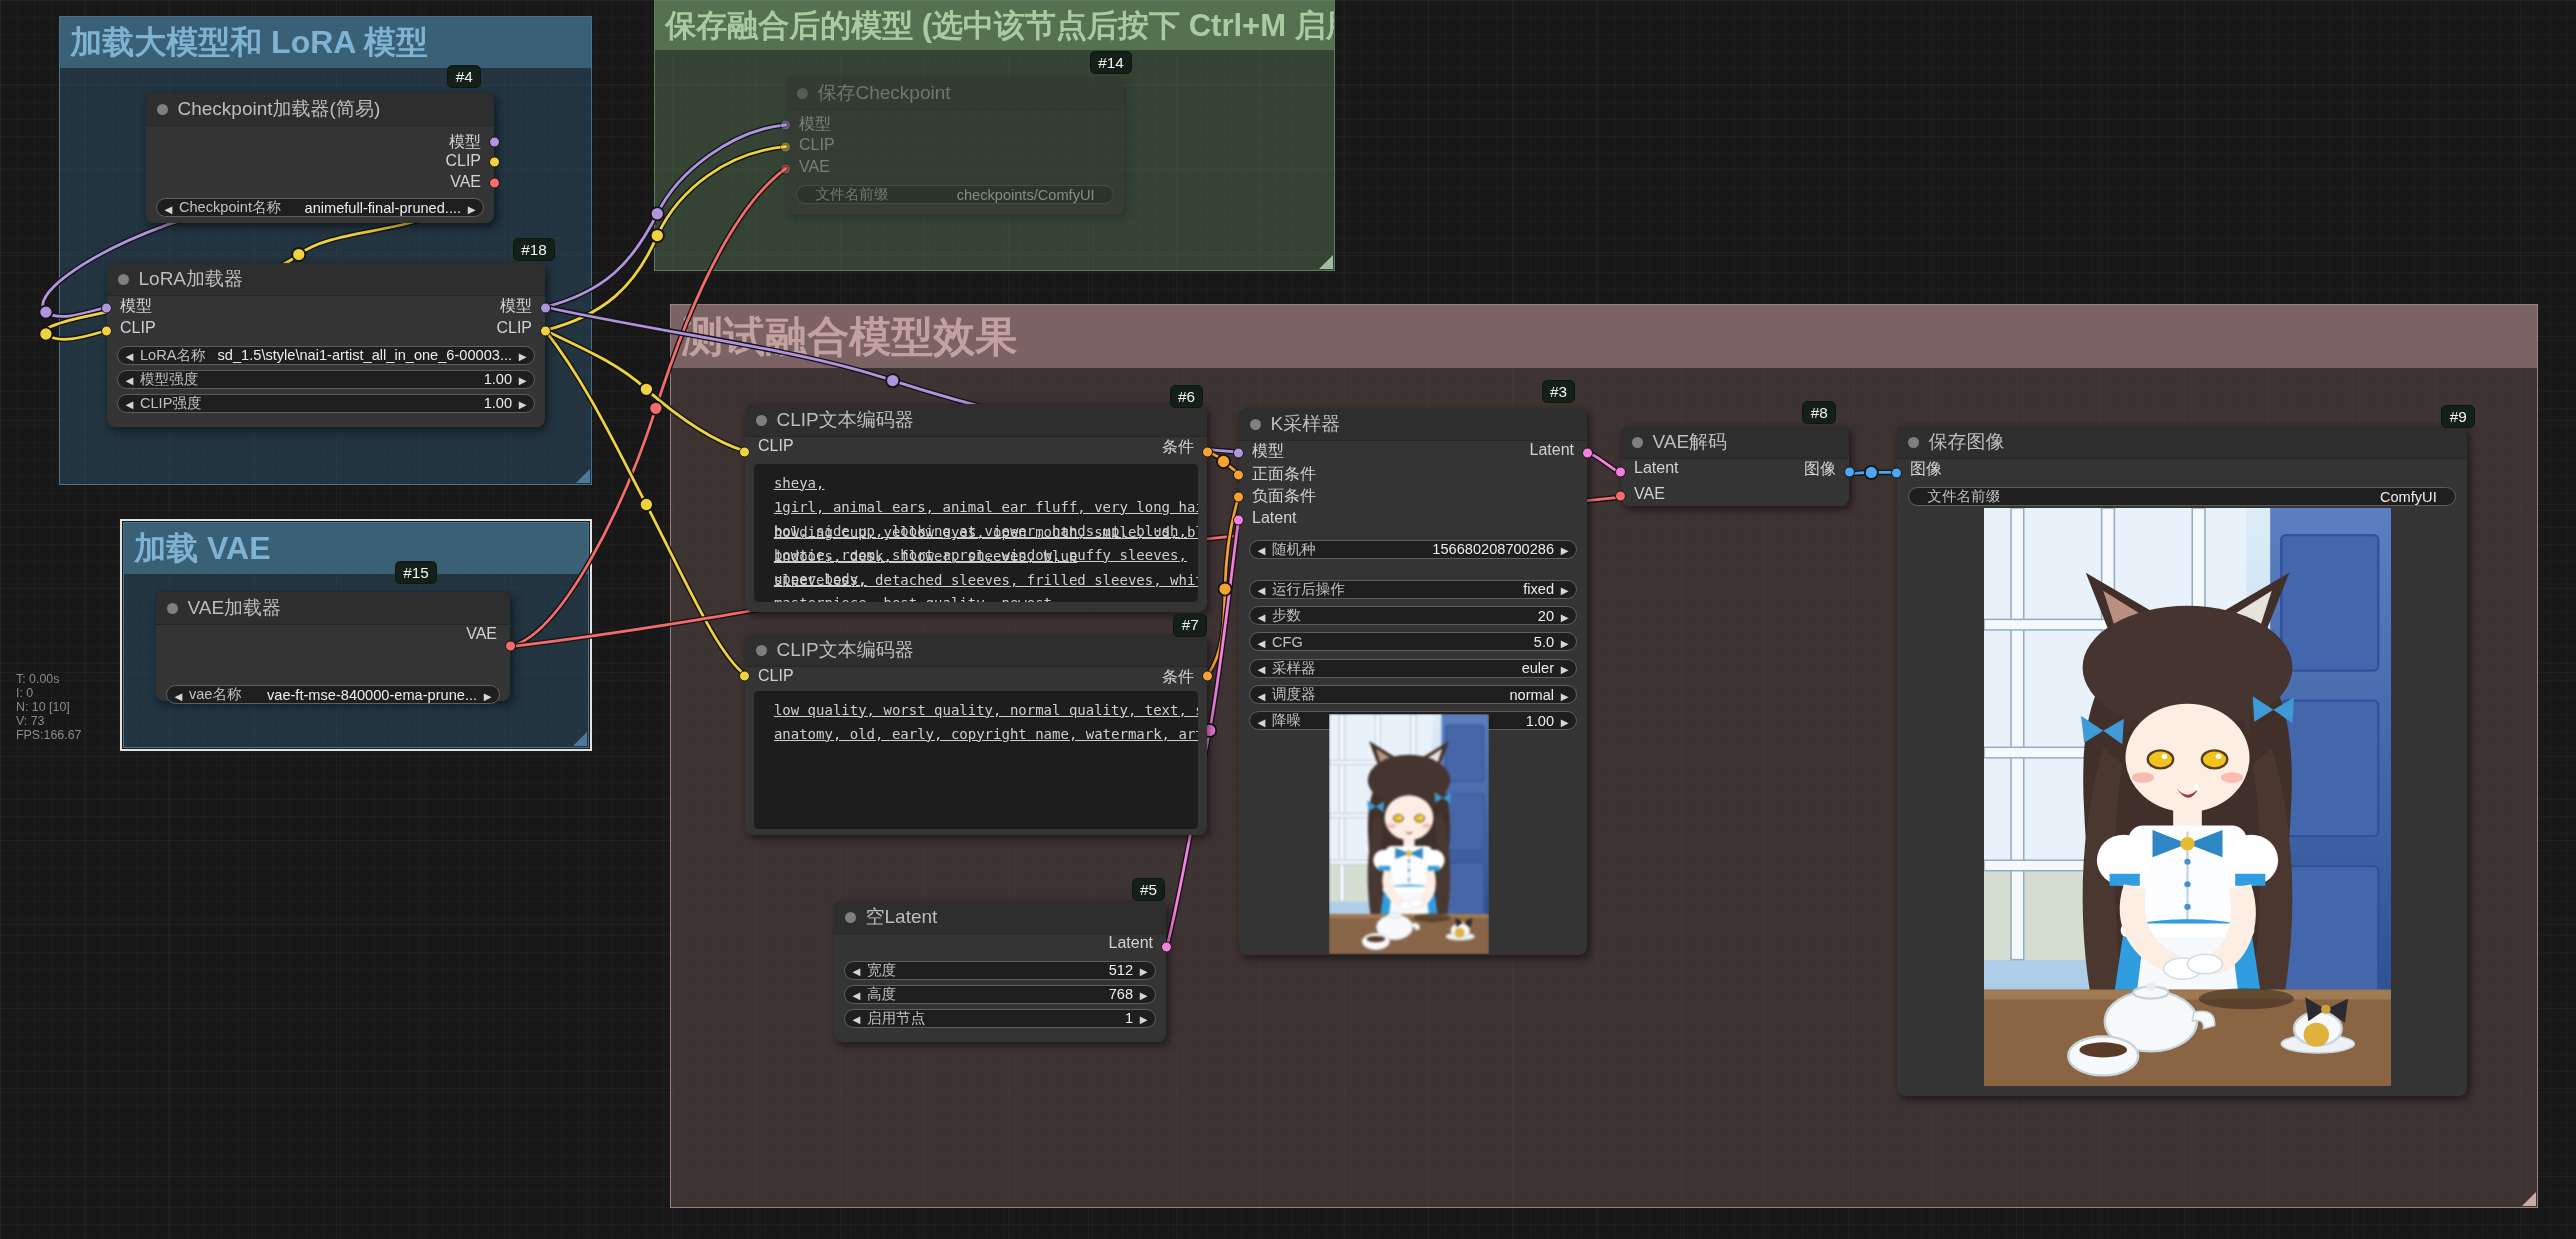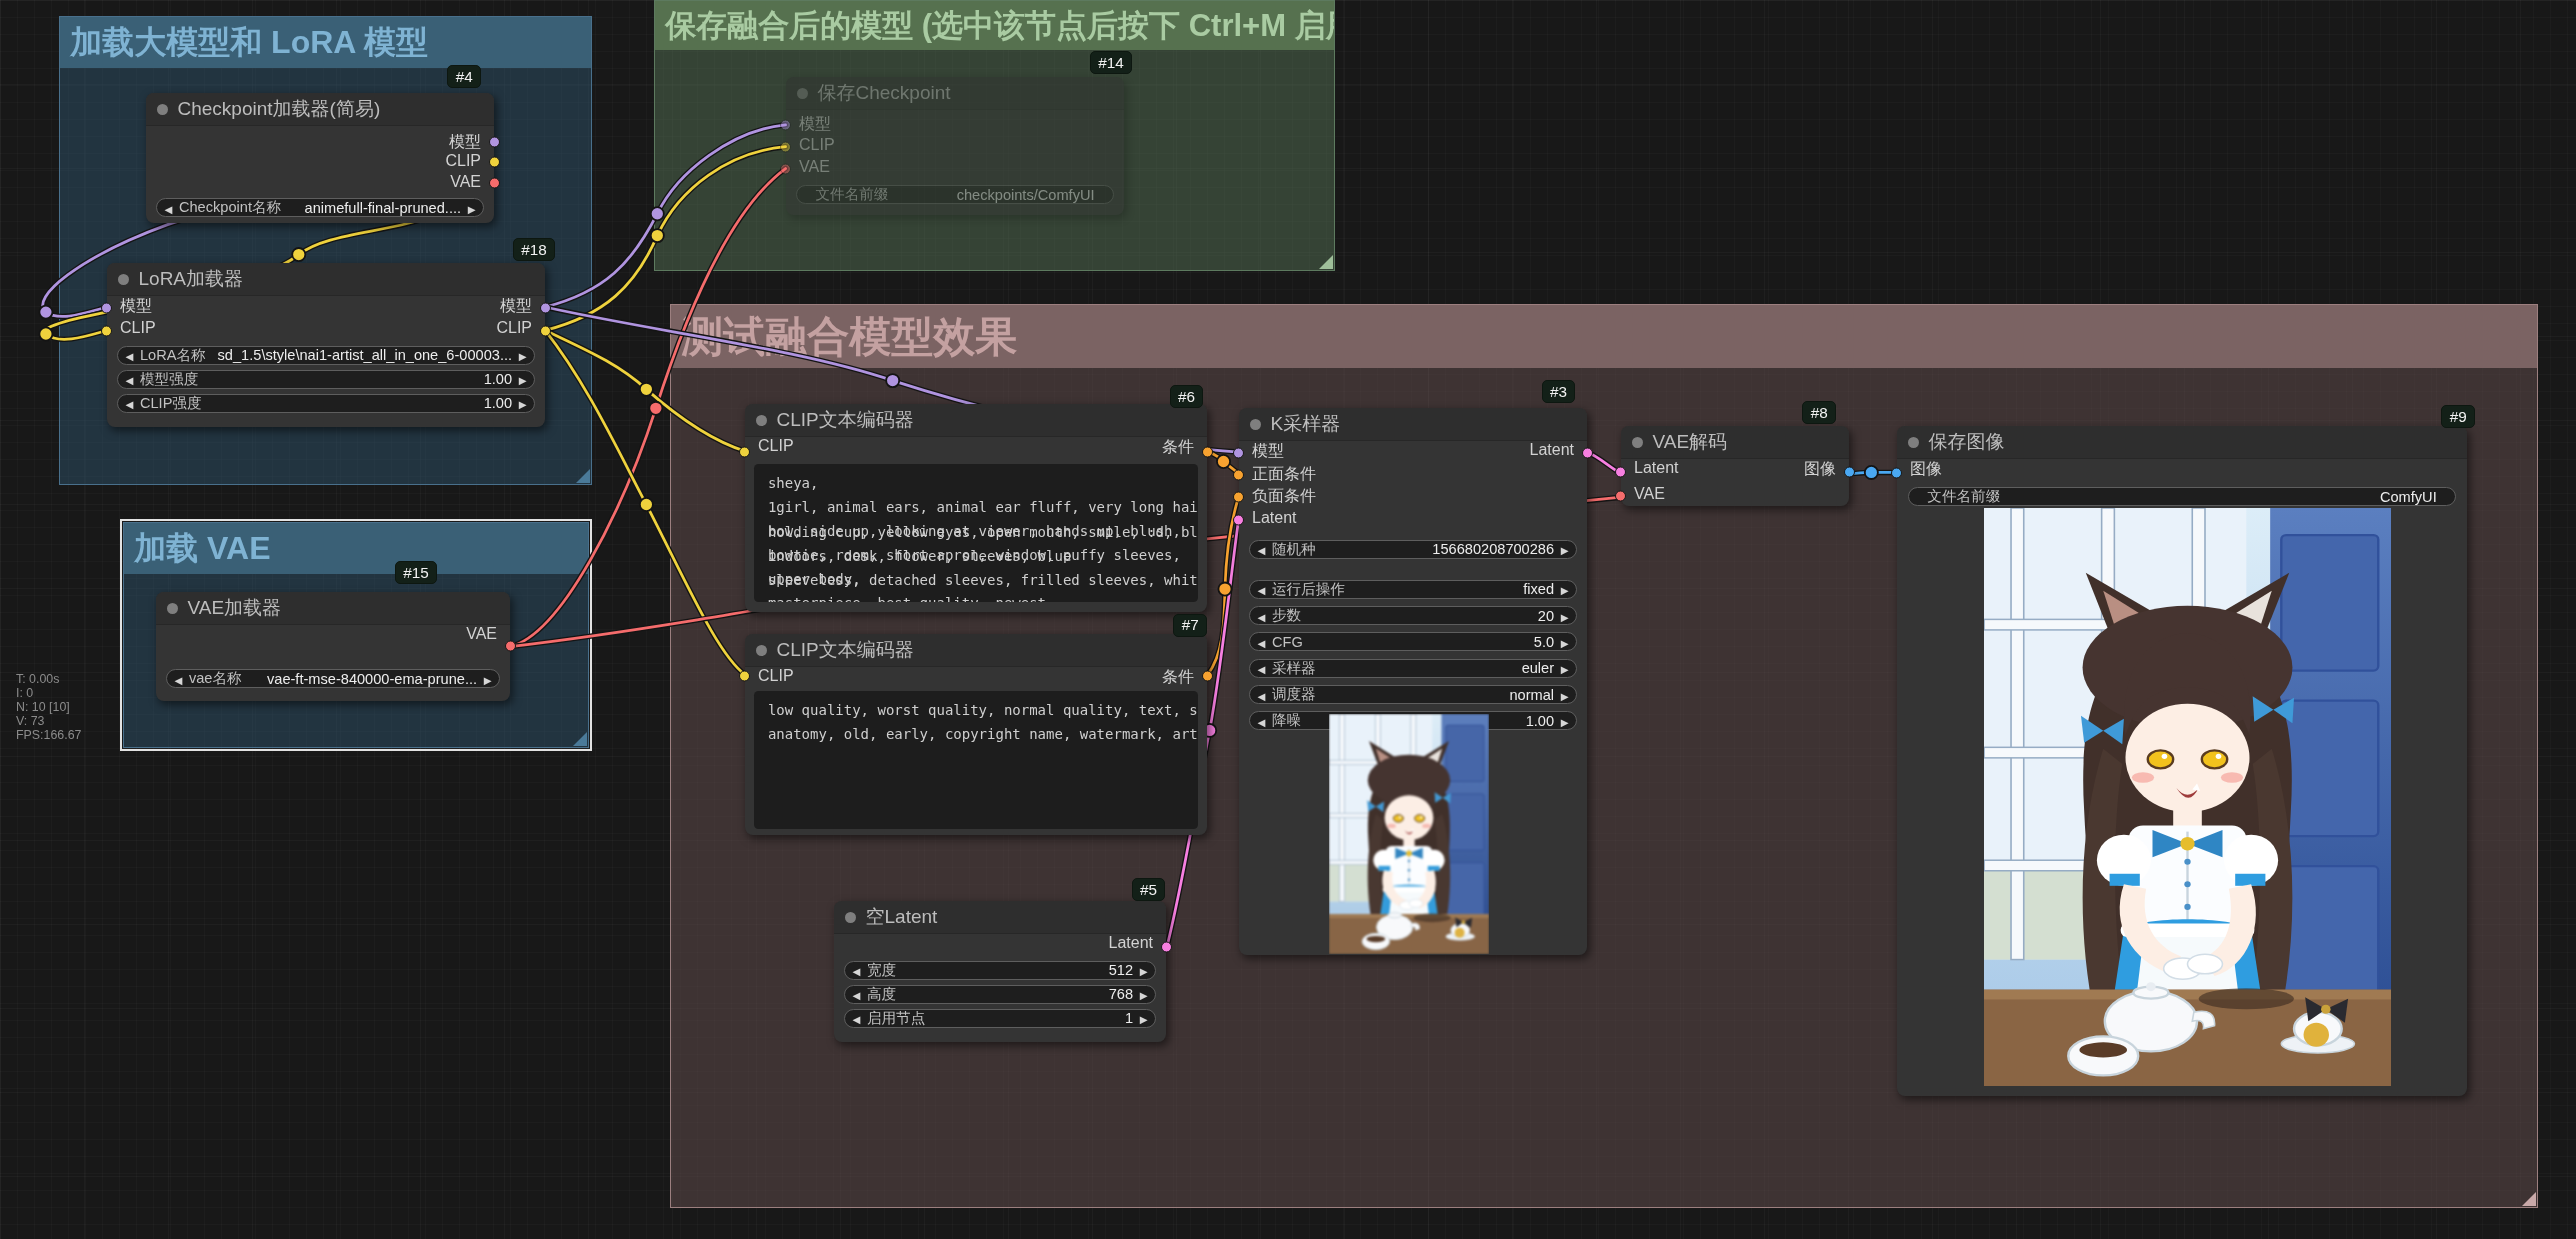--- a/index.html
+++ b/index.html
@@ -61,7 +61,7 @@
     color:#cfcfcf;font-family:"DejaVu Sans Mono","Liberation Mono",monospace;
     font-size:14px;line-height:24px;padding:6.6px 10.2px;overflow:hidden;box-sizing:border-box;}
   .trow{position:relative;height:24px;white-space:nowrap;}
-  .trow .a,.trow .b{position:absolute;left:4px;top:0;}
+  .trow .a,.trow .b{position:absolute;left:10px;top:0;text-decoration:underline;}
   .trow .b{top:1.5px;}
   .badge{position:absolute;z-index:5;background:#132018;border:0.7px solid #0d1710;
     border-radius:5.1px;color:#f2f2f2;font-size:15.3px;padding:1.5px 7.3px;white-space:nowrap;}

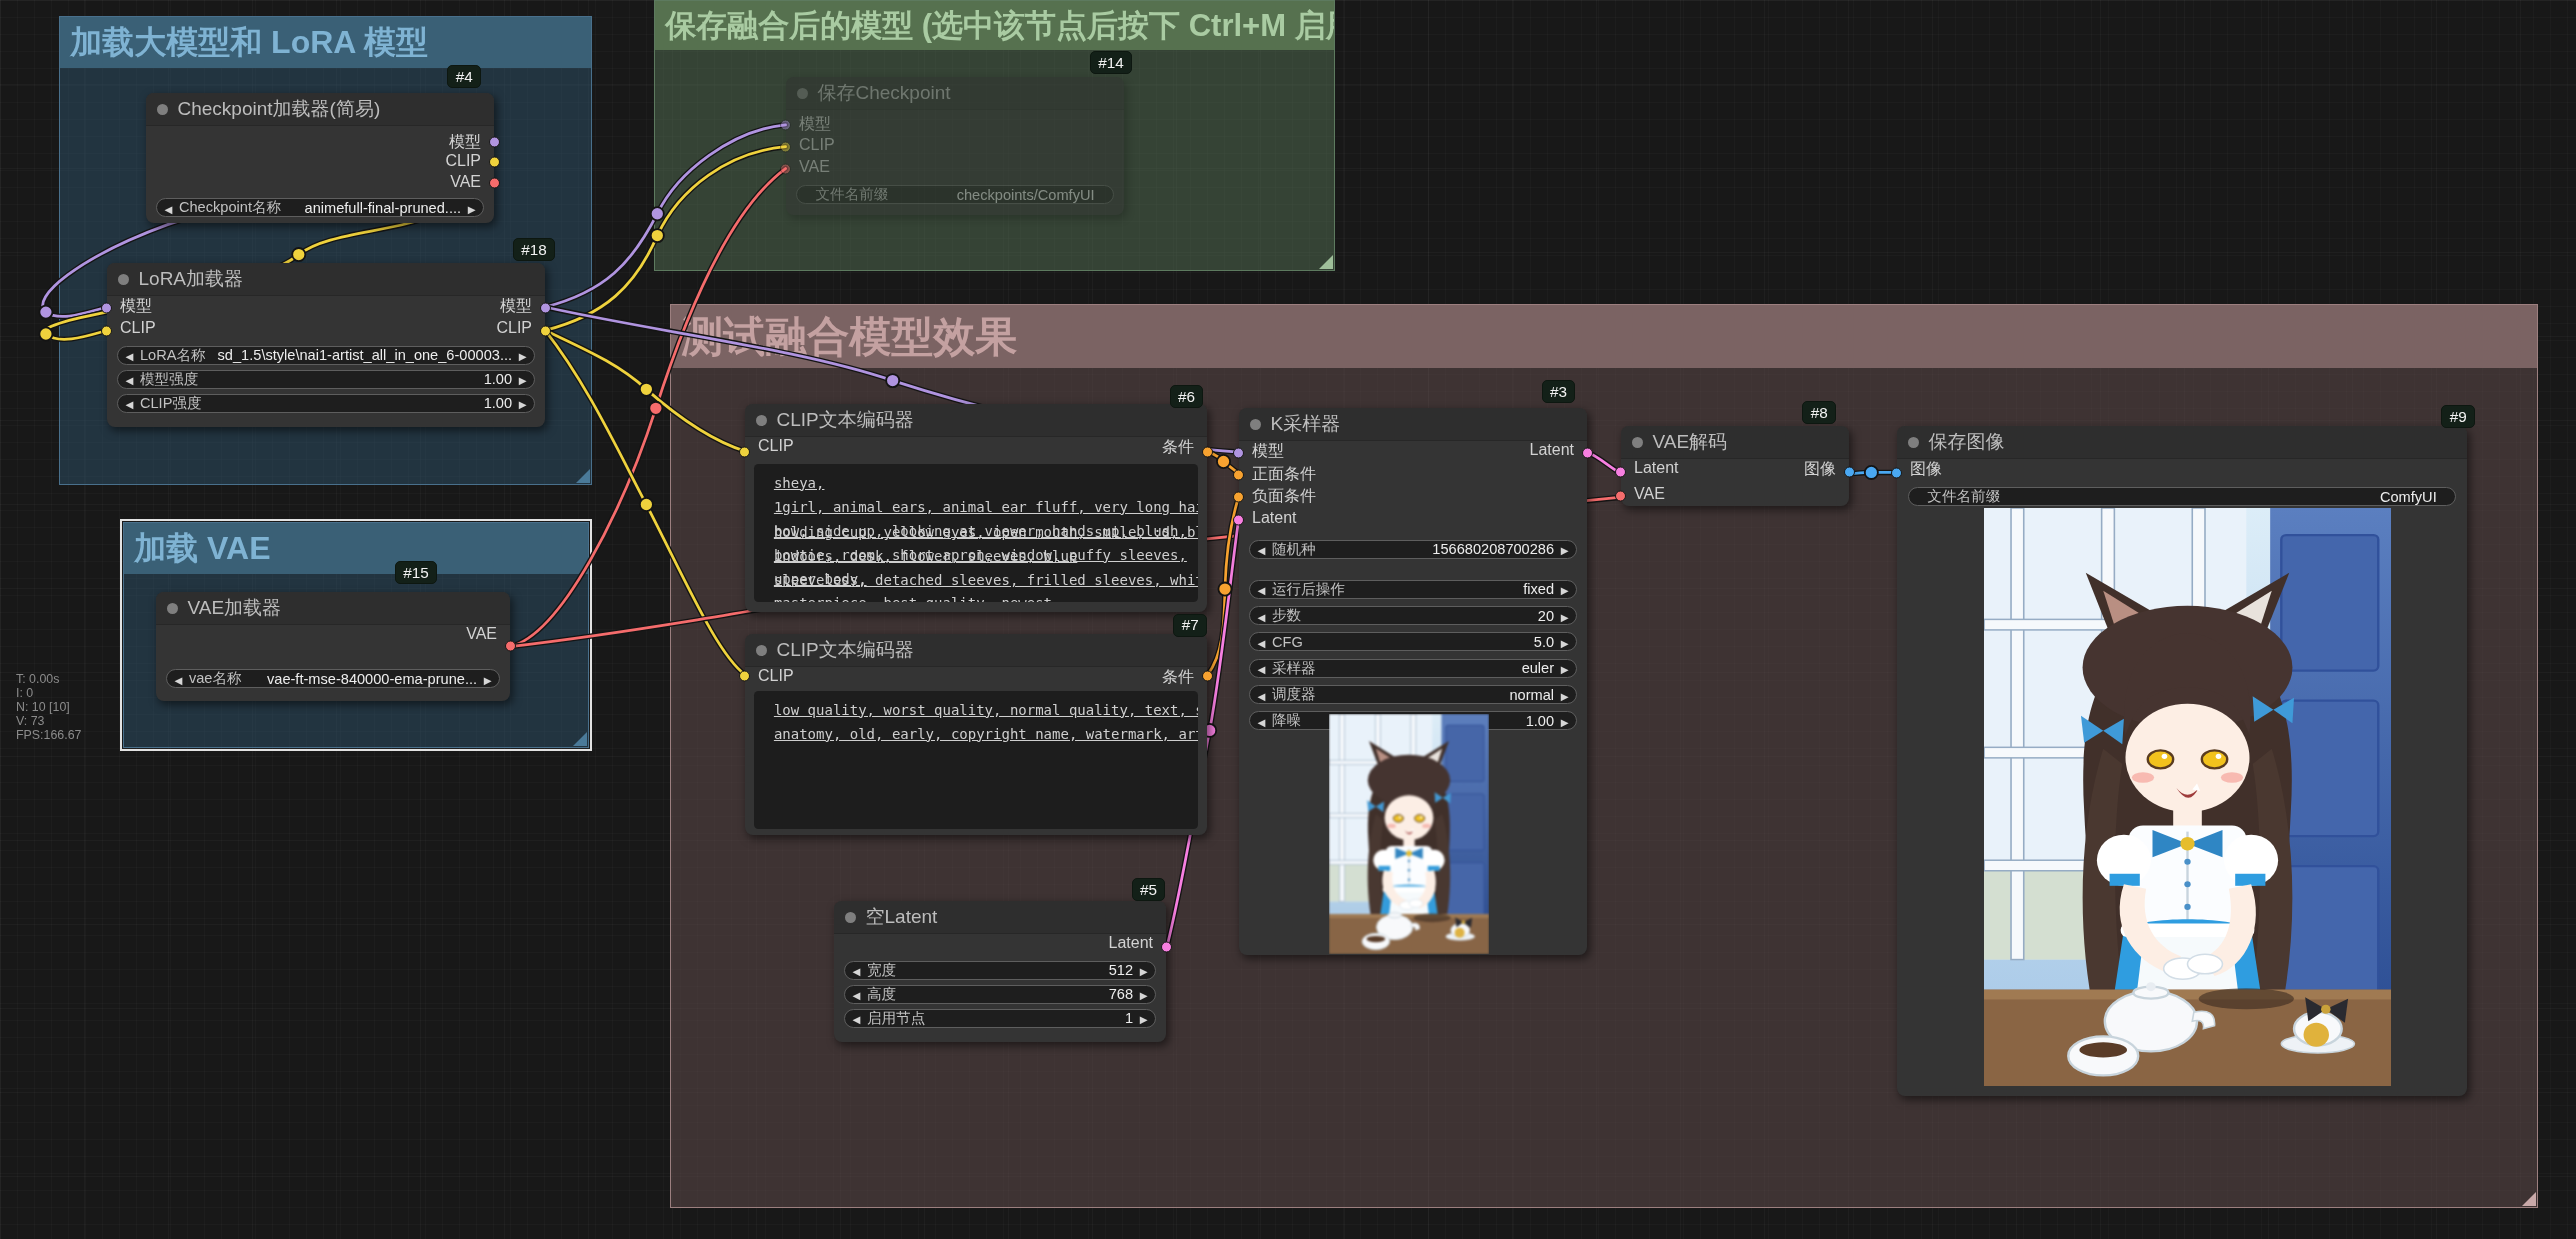--- a/index.html
+++ b/index.html
@@ -369,7 +369,7 @@
     <span class="plabel">VAE</span>
     <span class="pdot outp pc-vae"></span>
   </div>
-  <div class="widget" style="margin-top:3px">
+  <div class="widget" style="margin-top:19px">
     <span class="arrl"></span>
     <span class="wlabel">vae名称</span>
     <span class="wvalue">vae-ft-mse-840000-ema-prune...</span>

